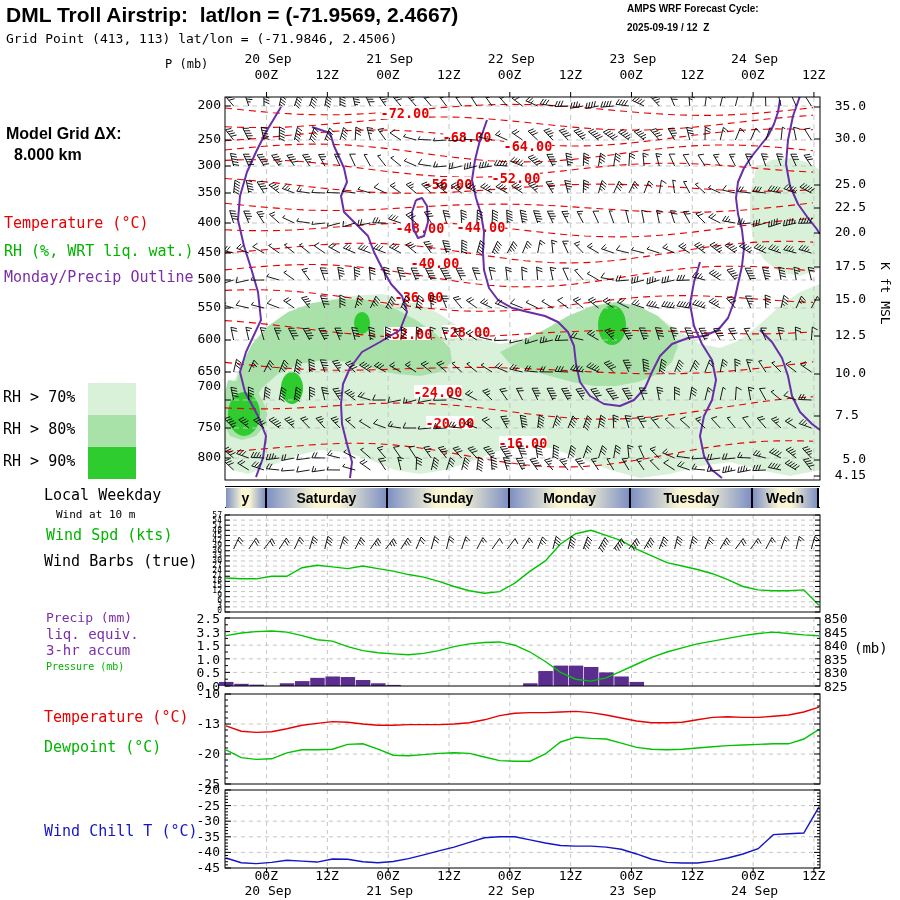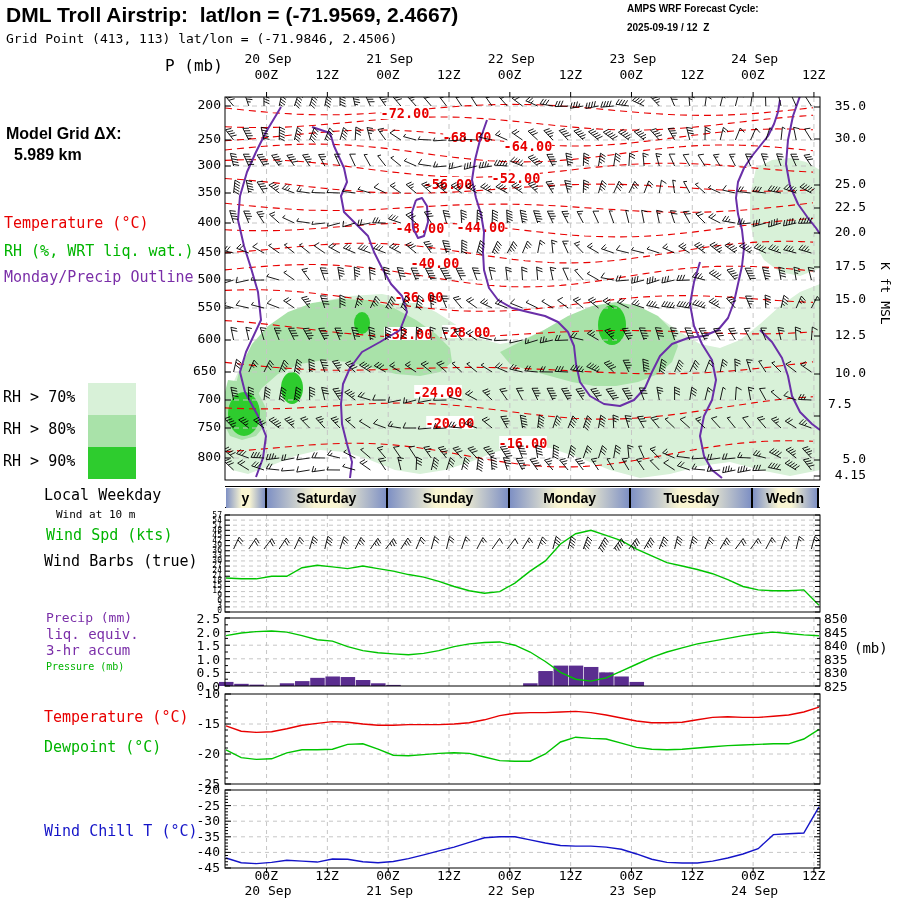--- a/index.html
+++ b/index.html
@@ -41,7 +41,7 @@
 <div class="lbl side green" style="left:4px;top:244px;">RH (%, WRT liq. wat.)</div>
 <div class="lbl side purple" style="left:4px;top:270px;">Monday/Precip Outline</div>
 
-<div class="lbl" style="left:165px;top:58px;font-size:16px;">P (mb)</div>
+<div class="lbl" style="left:165px;top:58px;font-size:12px;">P (mb)</div>
 <div class="lbl vert" style="left:892px;top:262px;font-size:13px;">K ft MSL</div>
 
 <div class="lbl side" style="left:44px;top:488px;">Local Weekday</div>

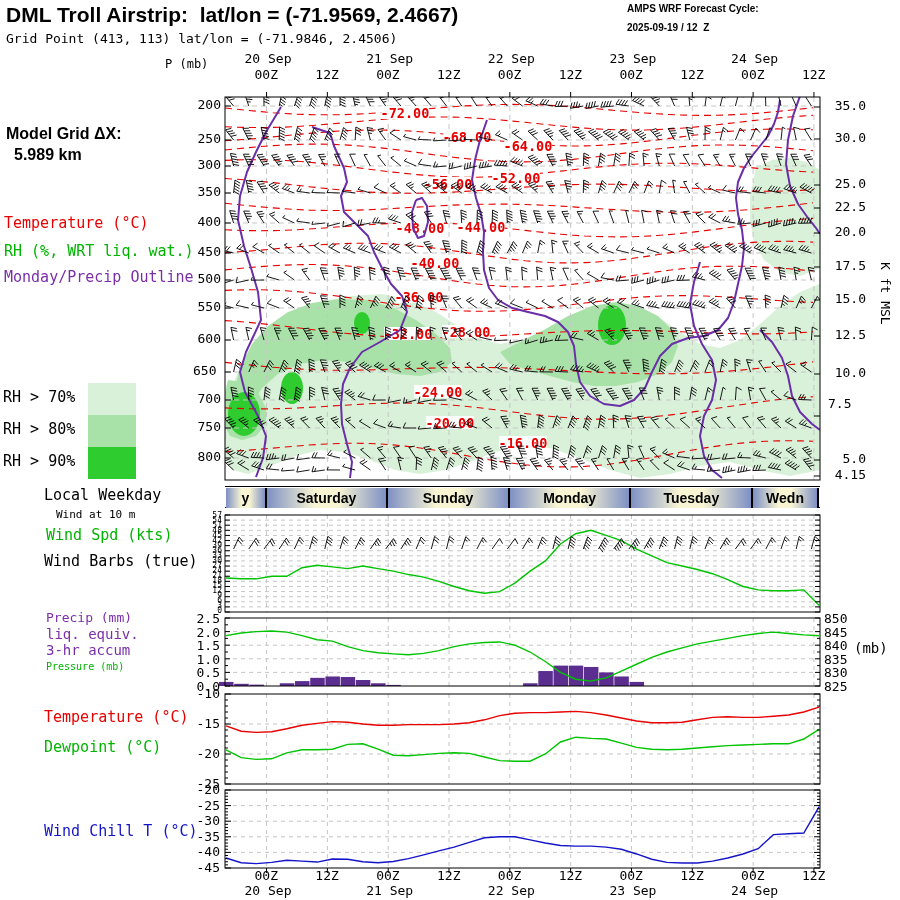--- a/index.html
+++ b/index.html
@@ -36,7 +36,7 @@
 <div class="lbl sans bold cycle" style="left:627px;top:23px;">2025-09-19 / 12  Z</div>
 
 <div class="lbl sans bold" style="left:6px;top:126px;font-size:16px;">Model Grid ΔX:</div>
-<div class="lbl sans bold" style="left:14px;top:147px;font-size:16px;">5.989 km</div>
+<div class="lbl sans bold" style="left:14px;top:147px;font-size:16px;">8.000 km</div>
 <div class="lbl side red" style="left:4px;top:216px;">Temperature (°C)</div>
 <div class="lbl side green" style="left:4px;top:244px;">RH (%, WRT liq. wat.)</div>
 <div class="lbl side purple" style="left:4px;top:270px;">Monday/Precip Outline</div>

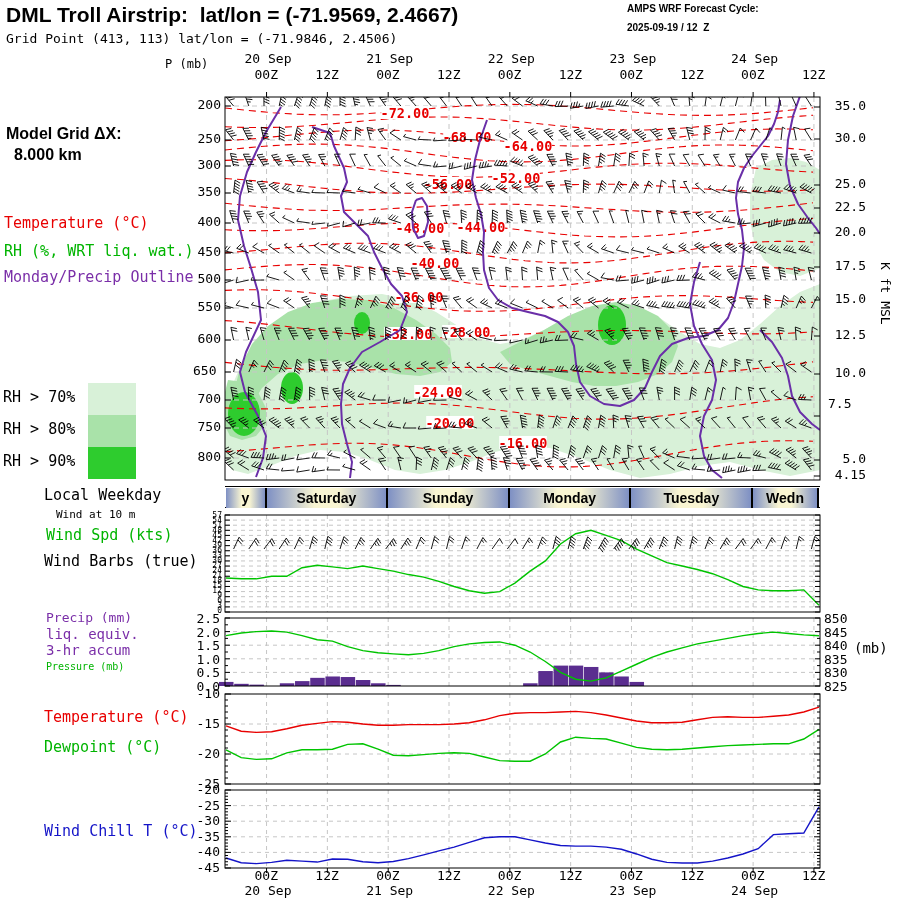--- a/index.html
+++ b/index.html
@@ -117,7 +117,7 @@
       <div class="lbl tick" style="left: 193px; top: 272px; width: 28px; text-align: right;">500</div>
       <div class="lbl tick" style="left: 193px; top: 300px; width: 28px; text-align: right;">550</div>
       <div class="lbl tick" style="left: 193px; top: 332px; width: 28px; text-align: right;">600</div>
-      <div class="lbl tick" style="left: 193px; top: 364px; width: 28px; ">650</div>
+      <div class="lbl tick" style="left: 193px; top: 364px; width: 28px; text-align: right;">650</div>
       <div class="lbl tick" style="left: 193px; top: 392px; width: 28px; text-align: right;">700</div>
       <div class="lbl tick" style="left: 193px; top: 420px; width: 28px; text-align: right;">750</div>
       <div class="lbl tick" style="left: 193px; top: 450px; width: 28px; text-align: right;">800</div>

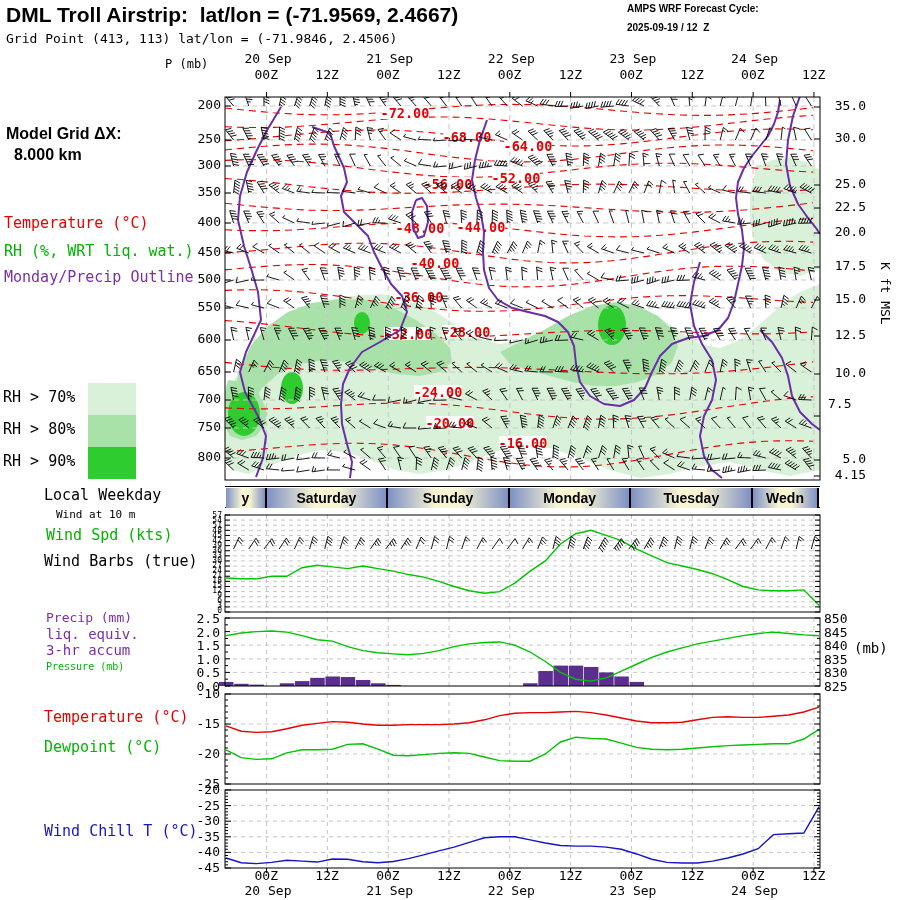--- a/index.html
+++ b/index.html
@@ -118,7 +118,7 @@
       <div class="lbl tick" style="left: 193px; top: 300px; width: 28px; text-align: right;">550</div>
       <div class="lbl tick" style="left: 193px; top: 332px; width: 28px; text-align: right;">600</div>
       <div class="lbl tick" style="left: 193px; top: 364px; width: 28px; text-align: right;">650</div>
-      <div class="lbl tick" style="left: 193px; top: 392px; width: 28px; text-align: right;">700</div>
+      <div class="lbl tick" style="left: 193px; top: 379px; width: 28px; text-align: right;">700</div>
       <div class="lbl tick" style="left: 193px; top: 420px; width: 28px; text-align: right;">750</div>
       <div class="lbl tick" style="left: 193px; top: 450px; width: 28px; text-align: right;">800</div>
       <div class="lbl tick" style="left: 828px; top: 99px; width: 38px; text-align: right;">35.0</div>

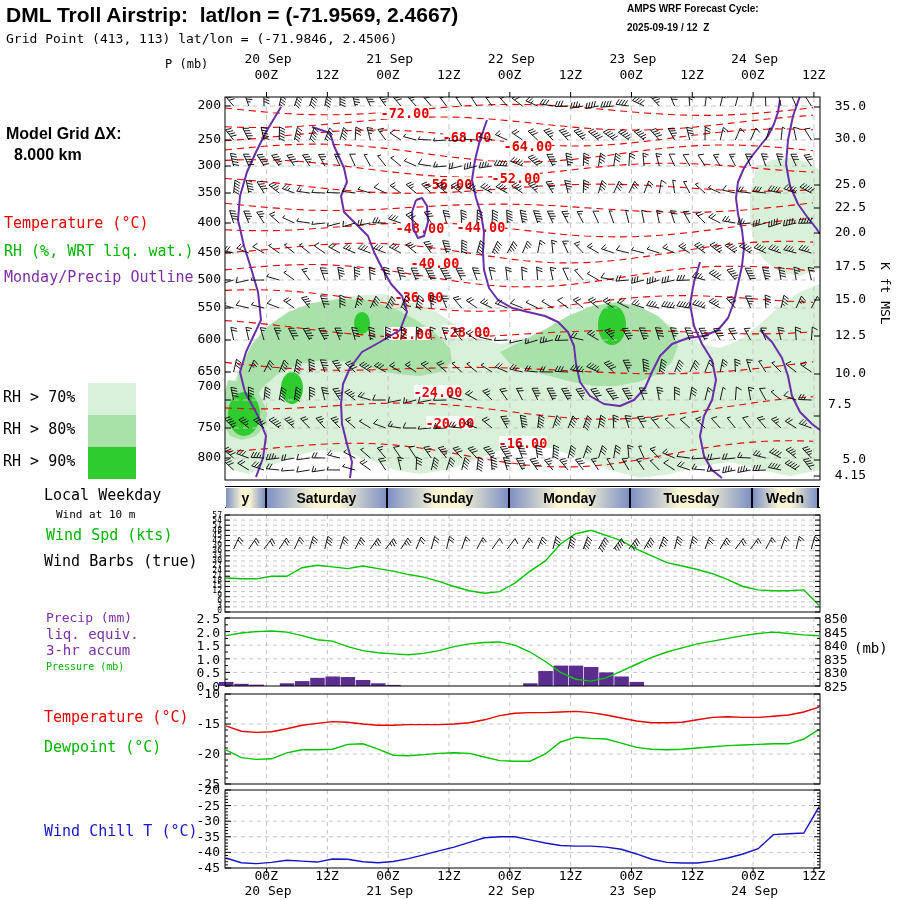--- a/index.html
+++ b/index.html
@@ -130,7 +130,7 @@
       <div class="lbl tick" style="left: 828px; top: 292px; width: 38px; text-align: right;">15.0</div>
       <div class="lbl tick" style="left: 828px; top: 328px; width: 38px; text-align: right;">12.5</div>
       <div class="lbl tick" style="left: 828px; top: 366px; width: 38px; text-align: right;">10.0</div>
-      <div class="lbl tick" style="left: 828px; top: 397px; width: 38px; text-align: left;">7.5</div>
+      <div class="lbl tick" style="left: 828px; top: 408px; width: 38px; text-align: center;">7.5</div>
       <div class="lbl tick" style="left: 828px; top: 452px; width: 38px; text-align: right;">5.0</div>
       <div class="lbl tick" style="left: 828px; top: 468px; width: 38px; text-align: right;">4.15</div>
       <div class="lbl windaxis" style="left: 204px; top: 512px; width: 18px;"><span>57</span><span>54</span><span>51</span><span>48</span><span>45</span><span>42</span><span>39</span><span>36</span><span>33</span><span>30</span><span>27</span><span>24</span><span>21</span><span>18</span><span>15</span><span>12</span><span>9</span><span>6</span><span>3</span><span>0</span></div>

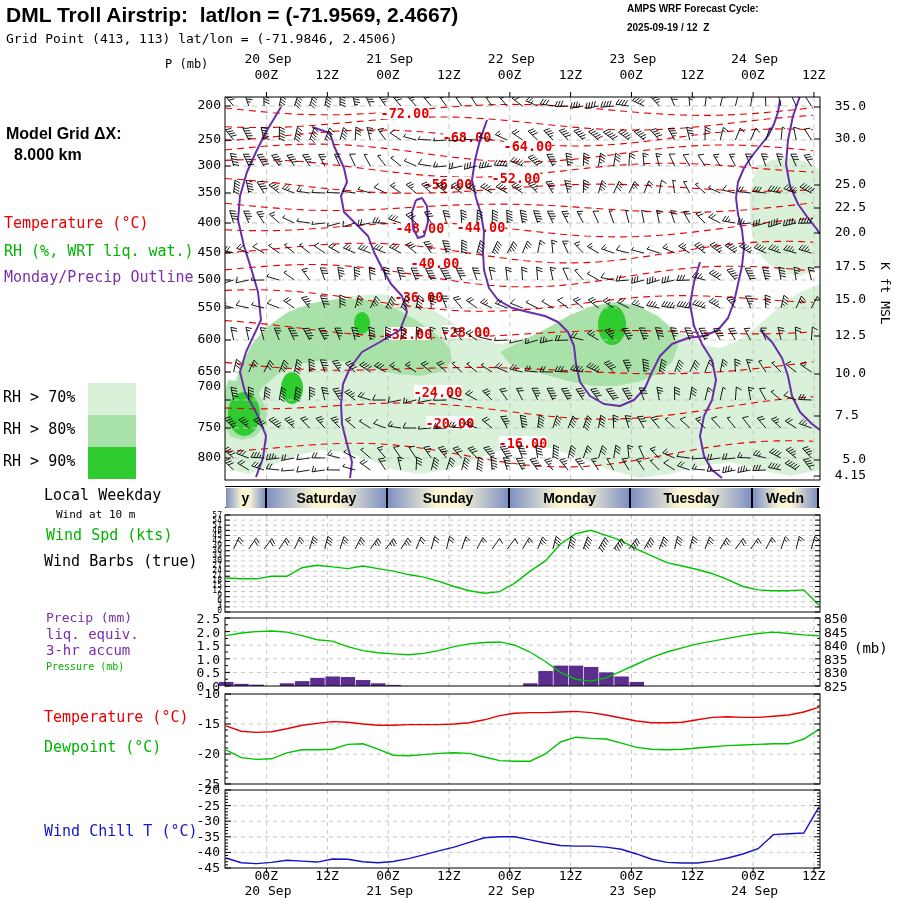--- a/index.html
+++ b/index.html
@@ -135,7 +135,7 @@
       <div class="lbl tick" style="left: 828px; top: 468px; width: 38px; text-align: right;">4.15</div>
       <div class="lbl windaxis" style="left: 204px; top: 512px; width: 18px;"><span>57</span><span>54</span><span>51</span><span>48</span><span>45</span><span>42</span><span>39</span><span>36</span><span>33</span><span>30</span><span>27</span><span>24</span><span>21</span><span>18</span><span>15</span><span>12</span><span>9</span><span>6</span><span>3</span><span>0</span></div>
       <div class="lbl tick" style="left: 192px; top: 612px; width: 28px; text-align: right;">2.5</div>
-      <div class="lbl tick" style="left: 192px; top: 625.6px; width: 28px; text-align: right;">2.0</div>
+      <div class="lbl tick" style="left: 192px; top: 625.6px; width: 28px; text-align: right;">3.3</div>
       <div class="lbl tick" style="left: 192px; top: 639.2px; width: 28px; text-align: right;">1.5</div>
       <div class="lbl tick" style="left: 192px; top: 652.8px; width: 28px; text-align: right;">1.0</div>
       <div class="lbl tick" style="left: 192px; top: 666.4px; width: 28px; text-align: right;">0.5</div>

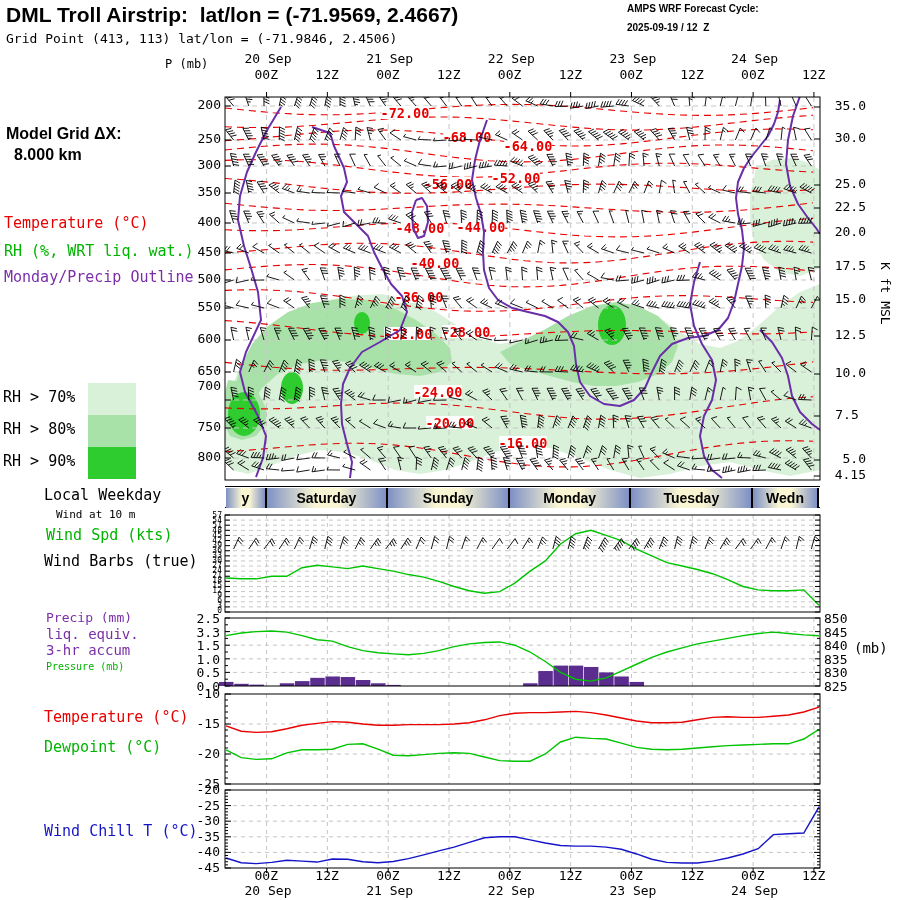--- a/index.html
+++ b/index.html
@@ -147,7 +147,7 @@
       <div class="lbl tick" style="left: 824px; top: 666.4px;">830</div>
       <div class="lbl tick" style="left: 824px; top: 680px;">825</div>
       <div class="lbl tick" style="left: 192px; top: 687px; width: 28px; text-align: right;">-10</div>
-      <div class="lbl tick" style="left: 192px; top: 717px; width: 28px; text-align: right;">-15</div>
+      <div class="lbl tick" style="left: 192px; top: 717px; width: 28px; text-align: right;">-13</div>
       <div class="lbl tick" style="left: 192px; top: 747px; width: 28px; text-align: right;">-20</div>
       <div class="lbl tick" style="left: 192px; top: 777px; width: 28px; text-align: right;">-25</div>
       <div class="lbl tick" style="left: 192px; top: 783px; width: 28px; text-align: right;">-20</div>

